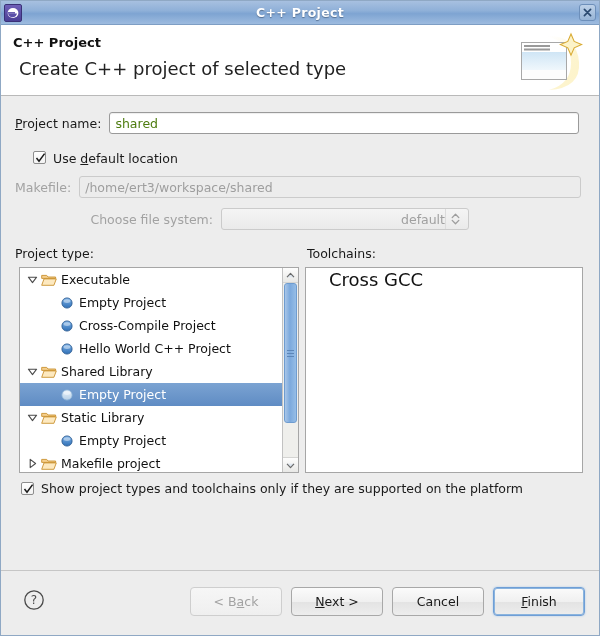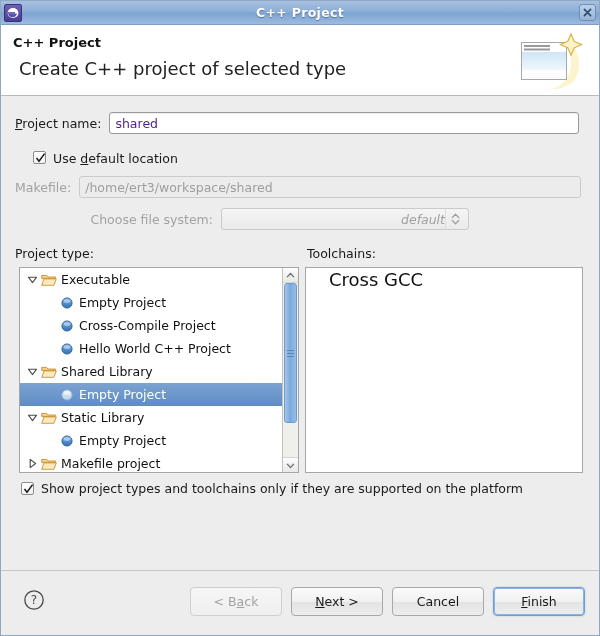--- a/index.html
+++ b/index.html
@@ -122,7 +122,7 @@
     padding: 0 5px;
     display: flex; align-items: center;
     font-size: 12.5px;
-    color: #4c1d95;
+    color: #4d7c0f;
     box-shadow: inset 0 1px 1px rgba(0,0,0,0.07);
   }
 

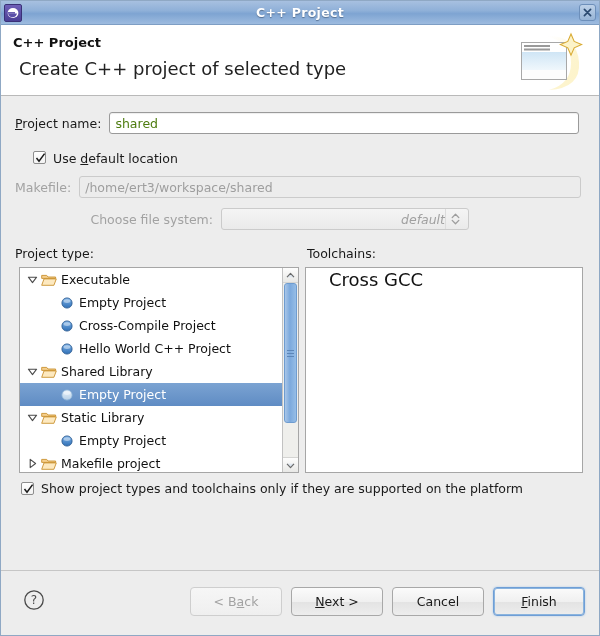--- a/index.html
+++ b/index.html
@@ -194,7 +194,7 @@
     color: #a0a0a0;
     flex: 0 0 auto;
   }
-  .combo .cval { flex: 1 1 auto; font-style: italic; }
+  .combo .cval { flex: 1 1 auto; }
   .combo .arrows {
     width: 18px; border-left: 1px solid #dcdcdc;
     display: flex; flex-direction: column;

